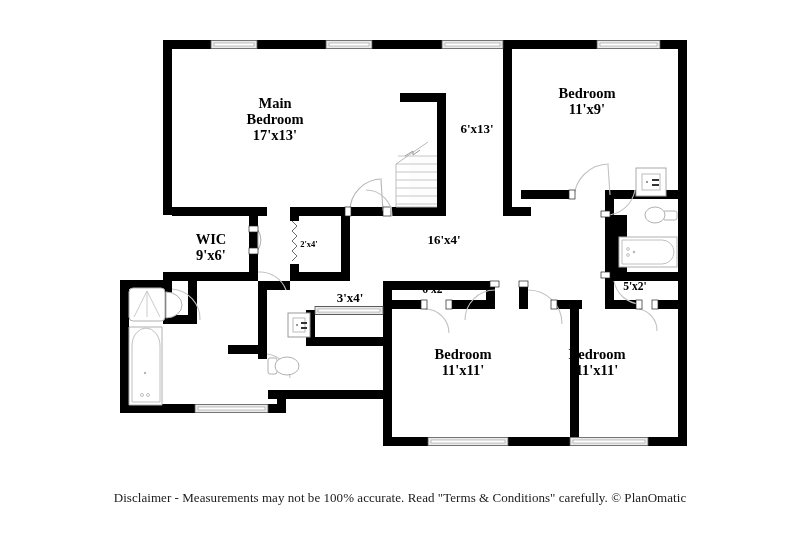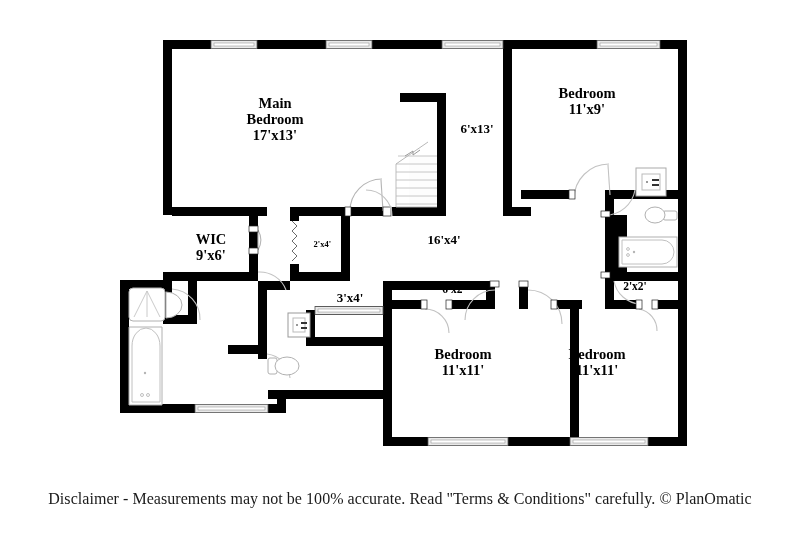--- a/index.html
+++ b/index.html
@@ -41,7 +41,7 @@
   .lbl-big   { font-size: 14.5px; }
   .lbl-med   { font-size: 13px; }
   .lbl-small { font-size: 11.5px; }
-  .lbl-tiny  { font-size: 8.5px; text-align: right; }
+  .lbl-tiny  { font-size: 8.5px; }
   #disclaimer {
     position: absolute;
     left: 0;

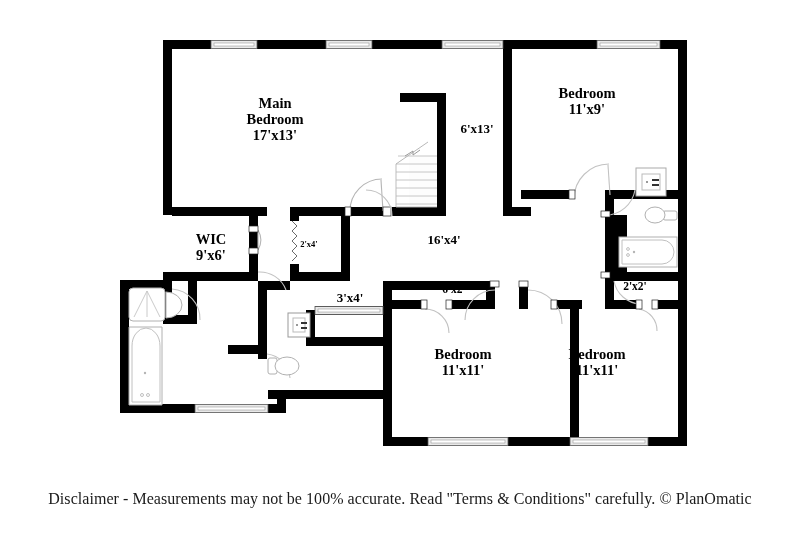--- a/index.html
+++ b/index.html
@@ -350,7 +350,7 @@
 
   <div class="room-label lbl-med" style="left:315px; top:291px; width:70px;">3'x4'</div>
 
-  <div class="room-label lbl-small" style="left:424px; top:283px; width:60px;">6'x2'</div>
+  <div class="room-label lbl-small" style="left:404px; top:283px; width:60px;">6'x2'</div>
 
   <div class="room-label lbl-small" style="left:605px; top:280px; width:60px;">2'x2'</div>
 

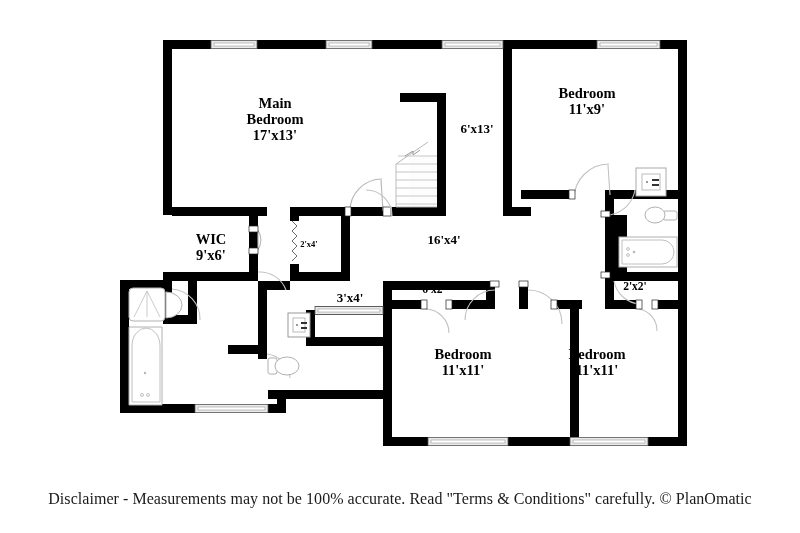--- a/index.html
+++ b/index.html
@@ -352,7 +352,7 @@
 
   <div class="room-label lbl-small" style="left:404px; top:283px; width:60px;">6'x2'</div>
 
-  <div class="room-label lbl-small" style="left:605px; top:280px; width:60px;">2'x2'</div>
+  <div class="room-label lbl-small" style="left:605px; top:280px; width:60px;">5'x2'</div>
 
   <div class="room-label lbl-tiny" style="left:287px; top:240px; width:44px;">2'x4'</div>
 

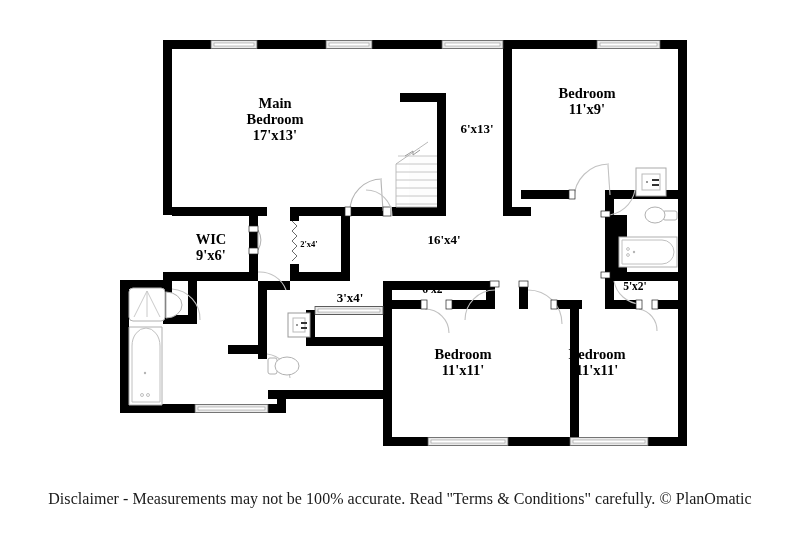--- a/index.html
+++ b/index.html
@@ -49,7 +49,7 @@
     width: 800px;
     text-align: center;
     font-family: "Liberation Serif", serif;
-    font-size: 16px;
+    font-size: 13px;
     color: #1a1a1a;
     letter-spacing: 0.05px;
   }

